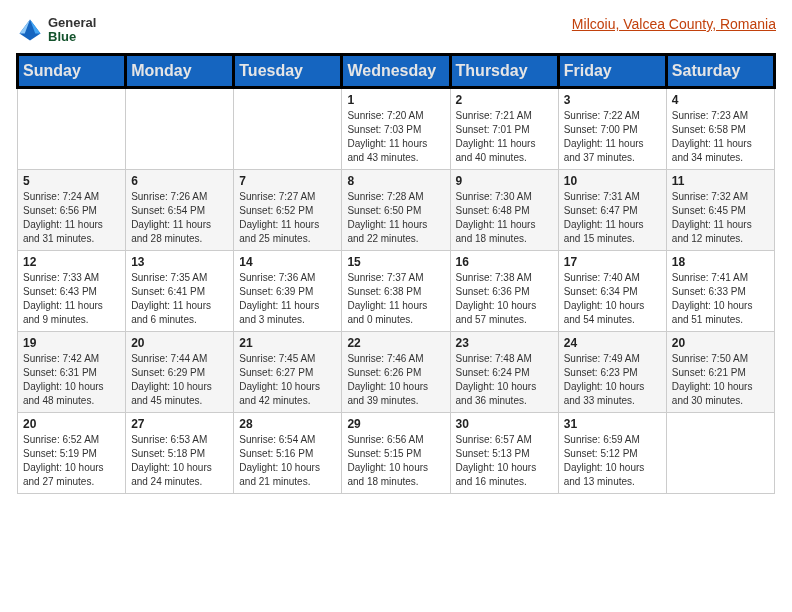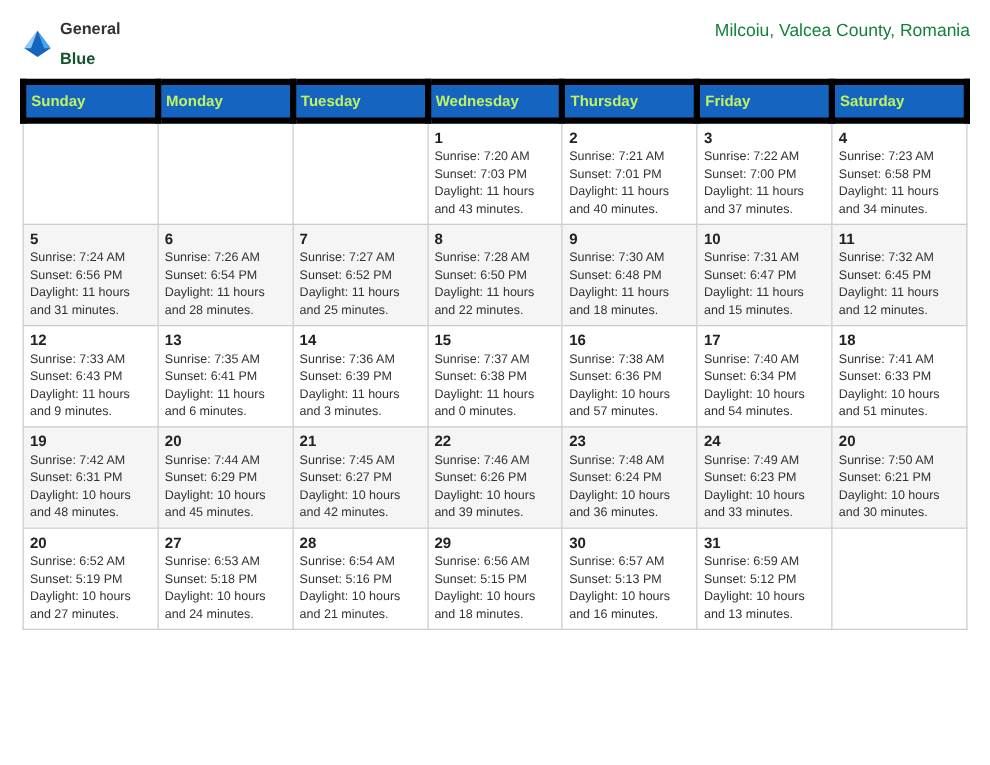--- a/index.html
+++ b/index.html
@@ -27,7 +27,6 @@
       font-size: 13px;
       font-weight: bold;
       line-height: 1.1;
-      gap: 10px;
     }
     .logo-text .general { color: #333; }
     .logo-text .blue { color: #14532d; }

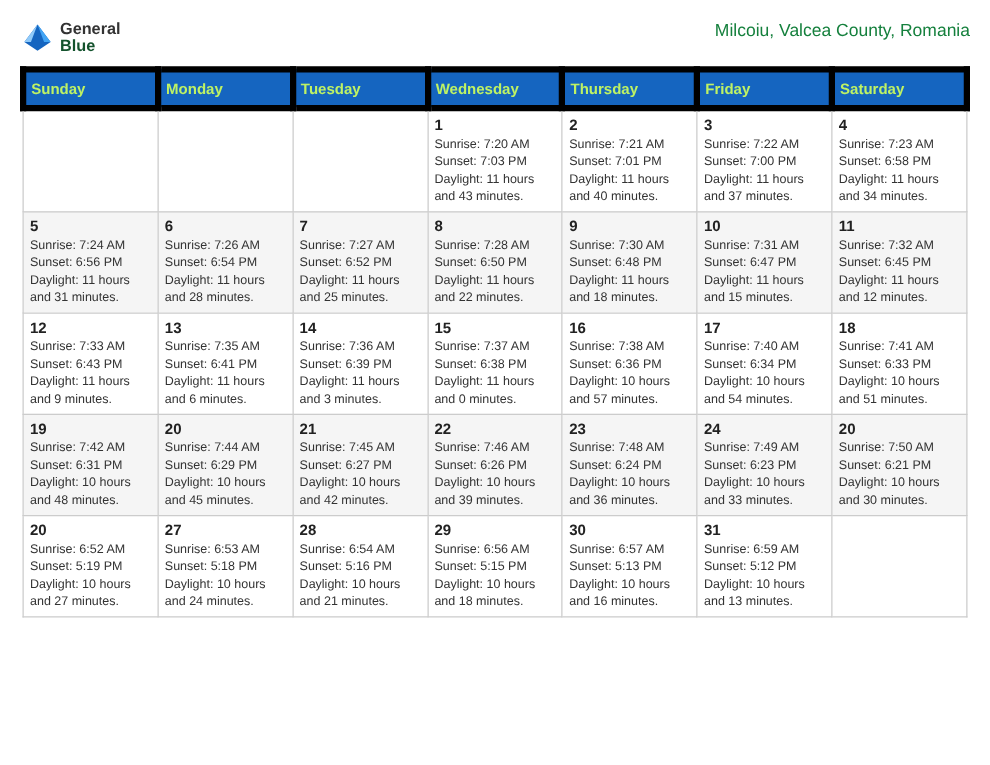--- a/index.html
+++ b/index.html
@@ -44,7 +44,8 @@
     }
     .location {
       font-size: 14px;
-      color: #15803d;
+      color: #c2410c;
+      text-decoration: underline;
     }
     .calendar {
       width: 100%;

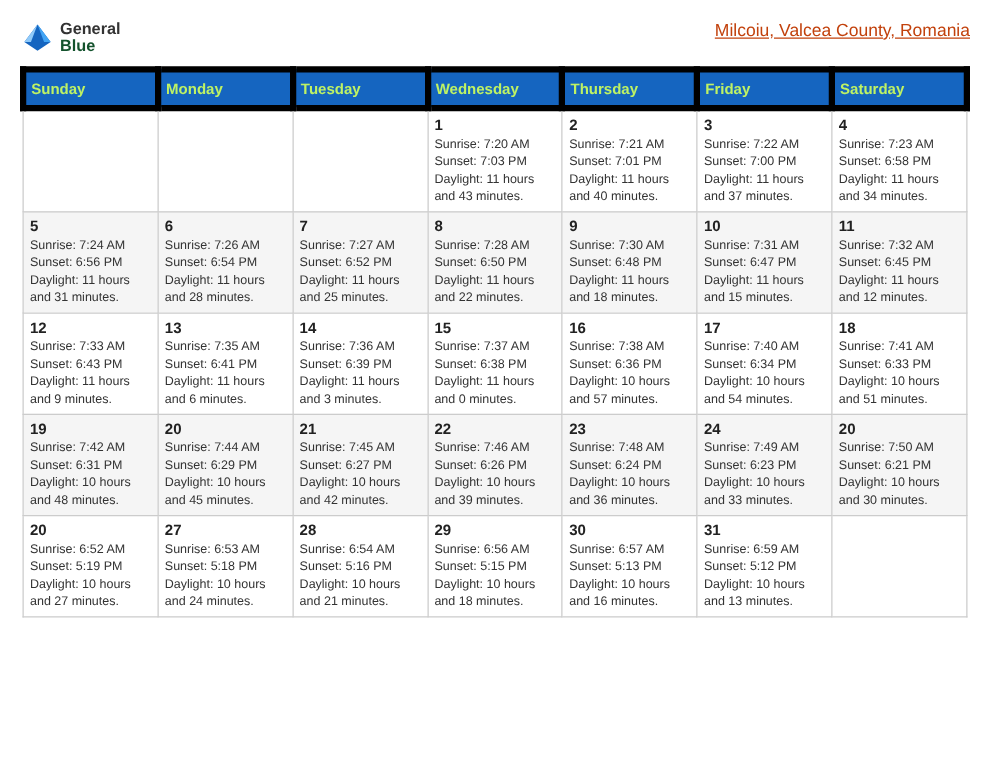--- a/index.html
+++ b/index.html
@@ -54,12 +54,12 @@
     }
     .calendar th {
       background: #1565c0;
-      color: #bef264;
-      font-size: 12px;
+      color: #e5e5e5;
+      font-size: 16px;
       font-weight: bold;
       padding: 6px 4px;
       text-align: left;
-      border: 5px solid #000000;
+      border: 3px solid #000000;
     }
     .calendar td {
       vertical-align: top;

